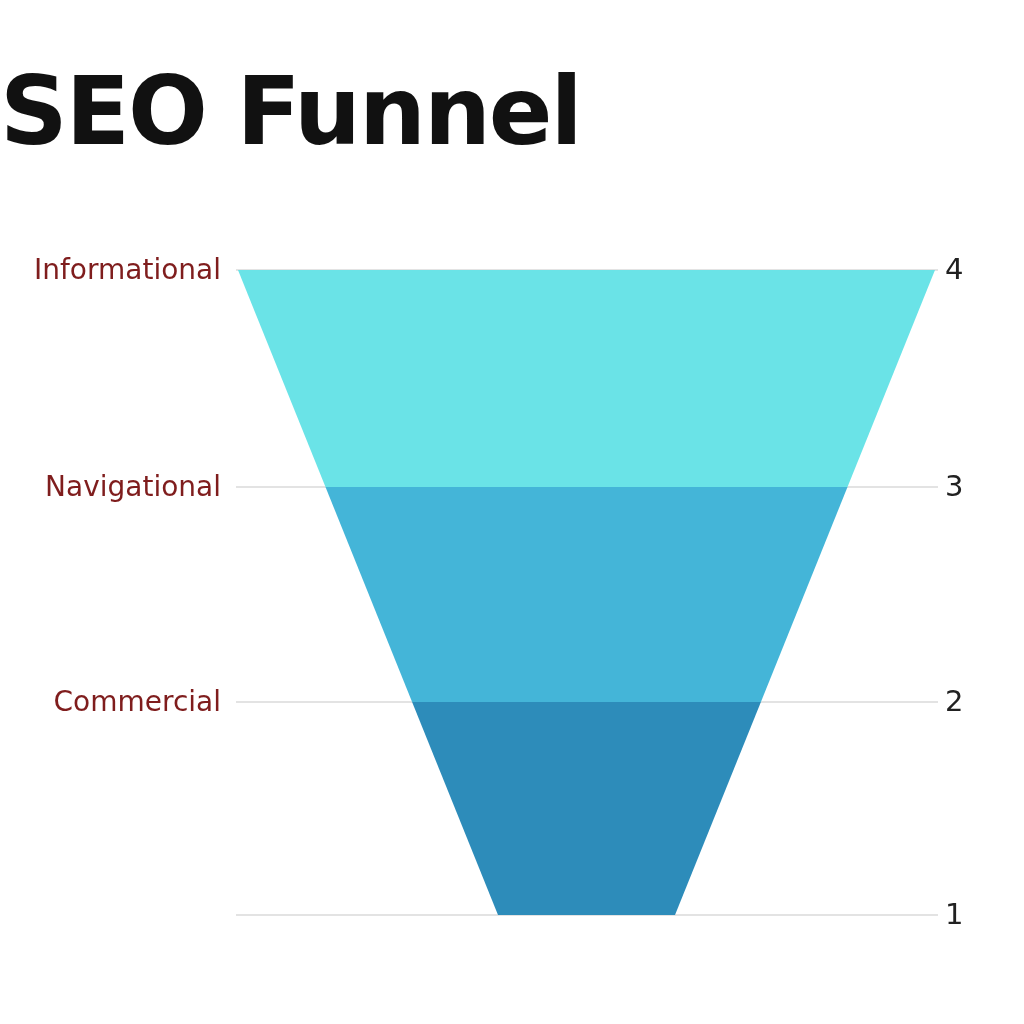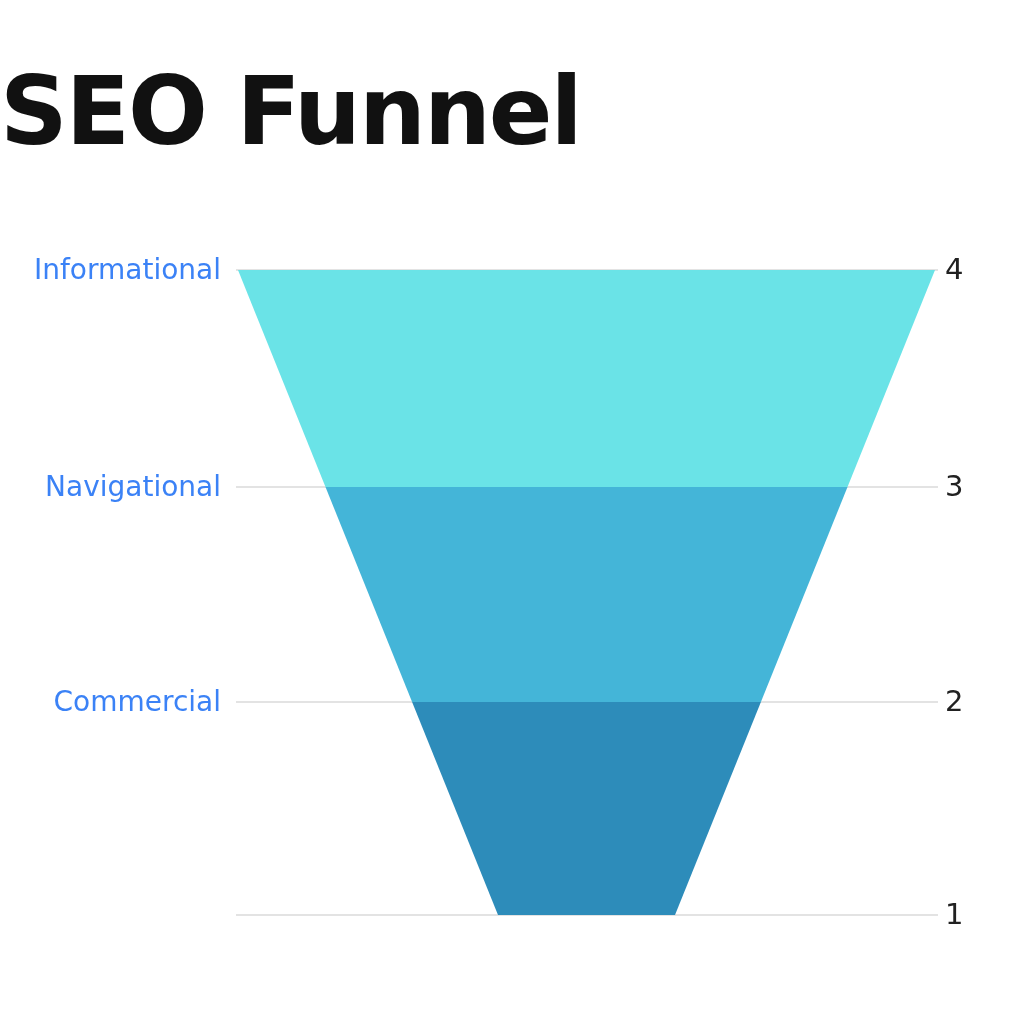--- a/index.html
+++ b/index.html
@@ -42,7 +42,7 @@
     transform: translateY(-52%);
     font-size: 28px;
     font-weight: 400;
-    color: #3b82f6;
+    color: #7f1d1d;
     white-space: nowrap;
   }
   .level-value {

